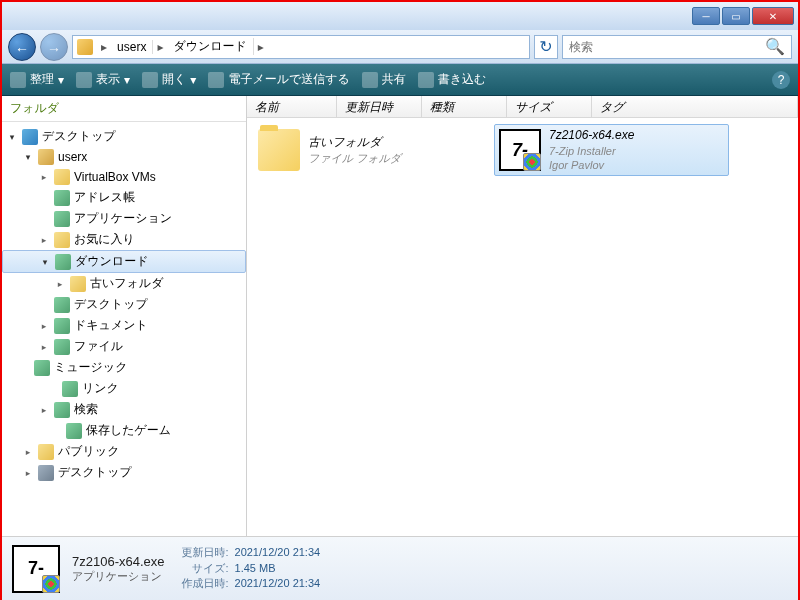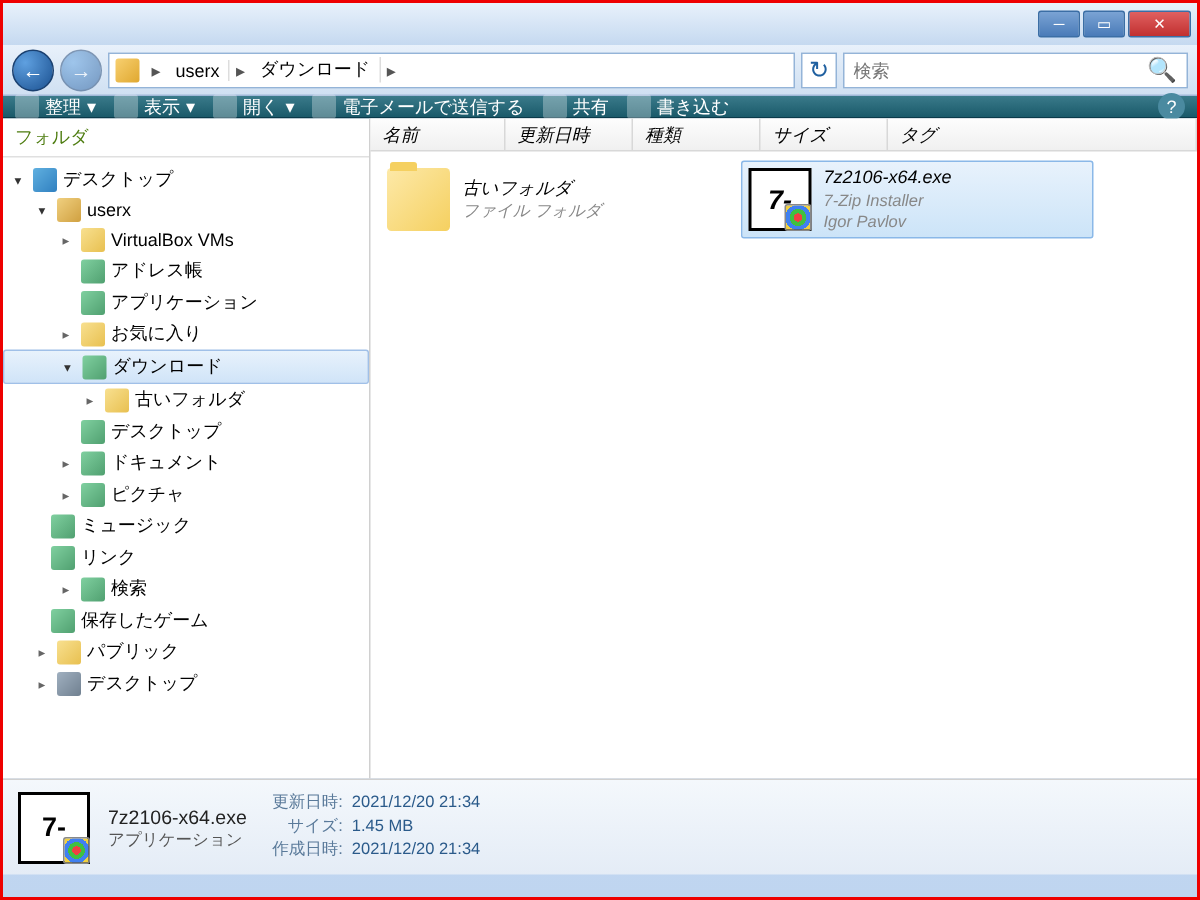--- a/index.html
+++ b/index.html
@@ -20,7 +20,7 @@
 .refresh-btn { width: 24px; height: 24px; background: #fff; border: 1px solid #94b4d8; display: flex; align-items: center; justify-content: center; color: #2060a0; }
 .search-box { width: 230px; height: 24px; background: #fff; border: 1px solid #94b4d8; display: flex; align-items: center; padding: 0 6px; }
 .search-box input { border: none; flex: 1; font-size: 12px; color: #888; outline: none; }
-.toolbar { height: 15px; background: linear-gradient(to bottom, #3a7a8a, #1a5a6a); display: flex; align-items: center; padding: 0 8px; gap: 12px; color: #fff; font-size: 12px; border-bottom: 1px solid #0a3a4a; }
+.toolbar { height: 32px; background: linear-gradient(to bottom, #3a7a8a, #1a5a6a); display: flex; align-items: center; padding: 0 8px; gap: 12px; color: #fff; font-size: 12px; border-bottom: 1px solid #0a3a4a; }
 .tb-item { display: flex; align-items: center; gap: 4px; cursor: pointer; }
 .tb-icon { width: 16px; height: 16px; background: rgba(255,255,255,0.3); border-radius: 2px; }
 .tb-help { margin-left: auto; width: 18px; height: 18px; border-radius: 50%; background: #4a8aa0; display: flex; align-items: center; justify-content: center; }

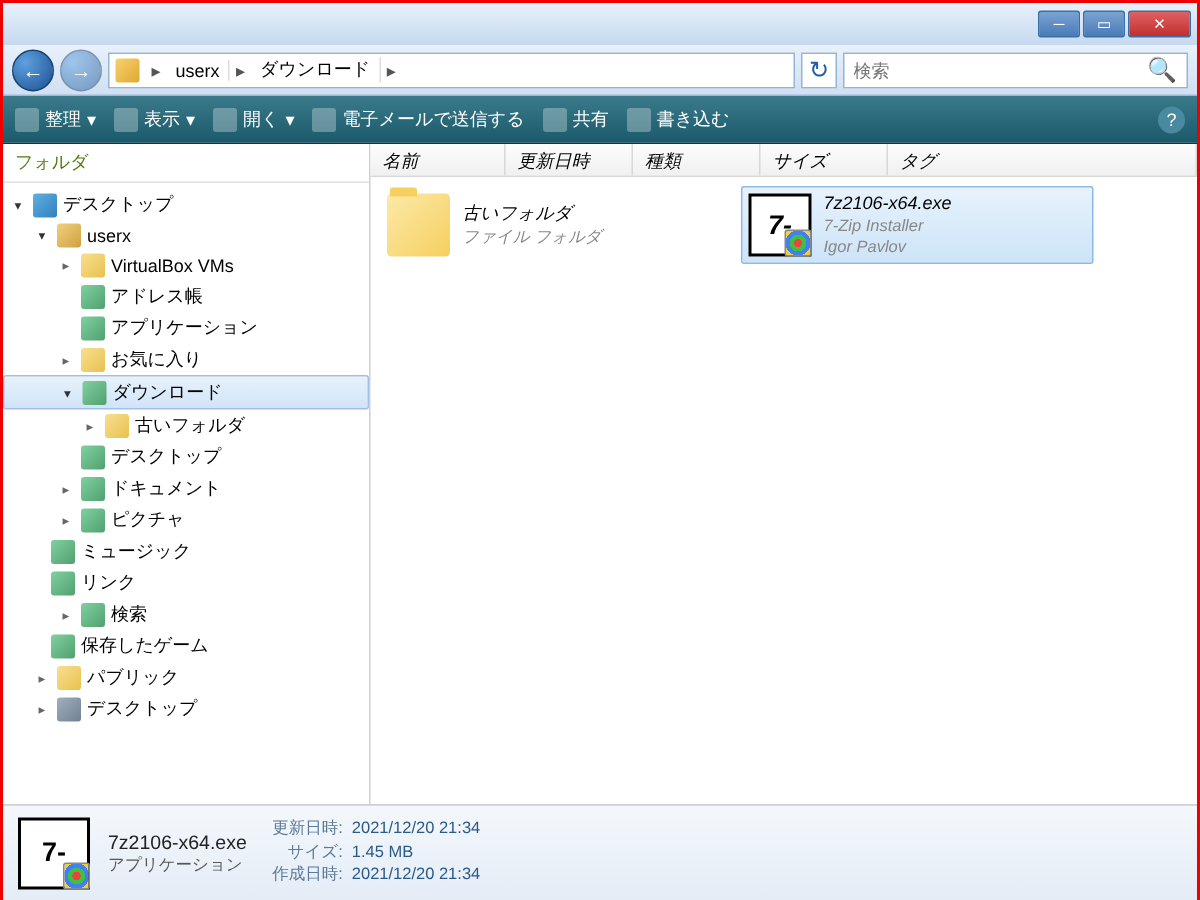--- a/index.html
+++ b/index.html
@@ -163,7 +163,7 @@
           <div class="tree-item" style="padding-left: 36px;">
             <span class="tree-arrow ">▸</span>
             <span class="tree-icon icon-special"></span>
-            <span>ピクチャ</span>
+            <span>ファイル</span>
           </div>
           <div class="tree-item" style="padding-left: 16px;">
             <span class="tree-arrow "></span>

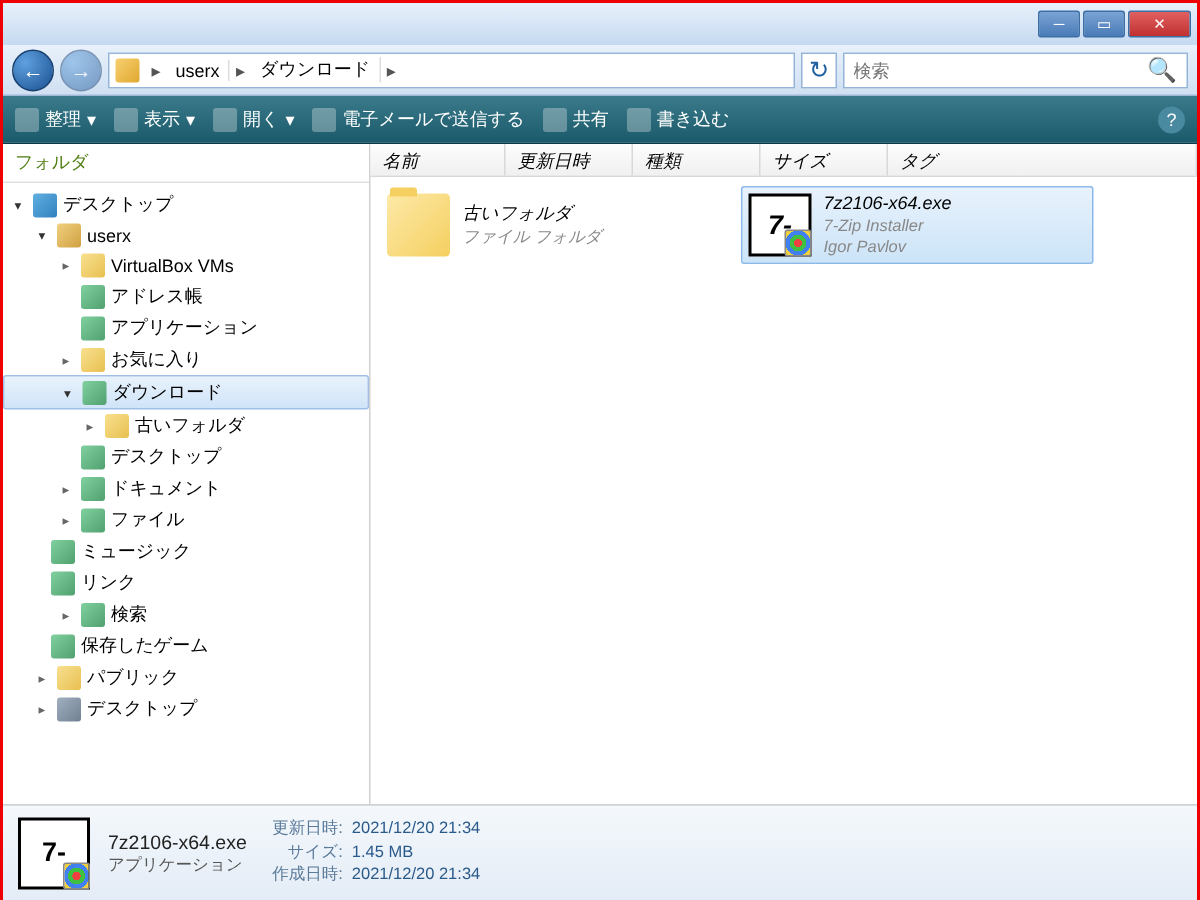--- a/index.html
+++ b/index.html
@@ -170,7 +170,7 @@
             <span class="tree-icon icon-special"></span>
             <span>ミュージック</span>
           </div>
-          <div class="tree-item" style="padding-left: 16px;">
+          <div class="tree-item" style="padding-left: 44px;">
             <span class="tree-arrow "></span>
             <span class="tree-icon icon-special"></span>
             <span>リンク</span>

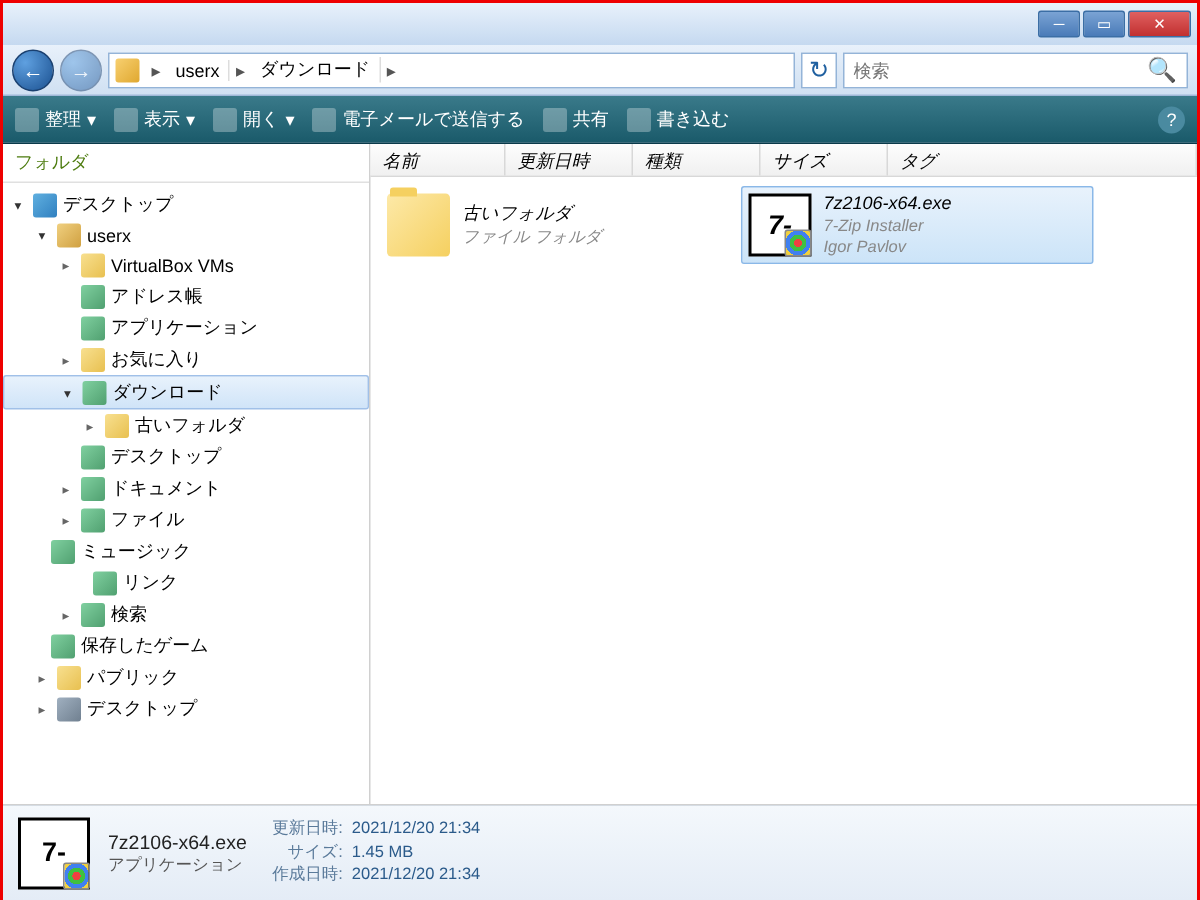--- a/index.html
+++ b/index.html
@@ -180,7 +180,7 @@
             <span class="tree-icon icon-special"></span>
             <span>検索</span>
           </div>
-          <div class="tree-item" style="padding-left: 16px;">
+          <div class="tree-item" style="padding-left: 48px;">
             <span class="tree-arrow "></span>
             <span class="tree-icon icon-special"></span>
             <span>保存したゲーム</span>

